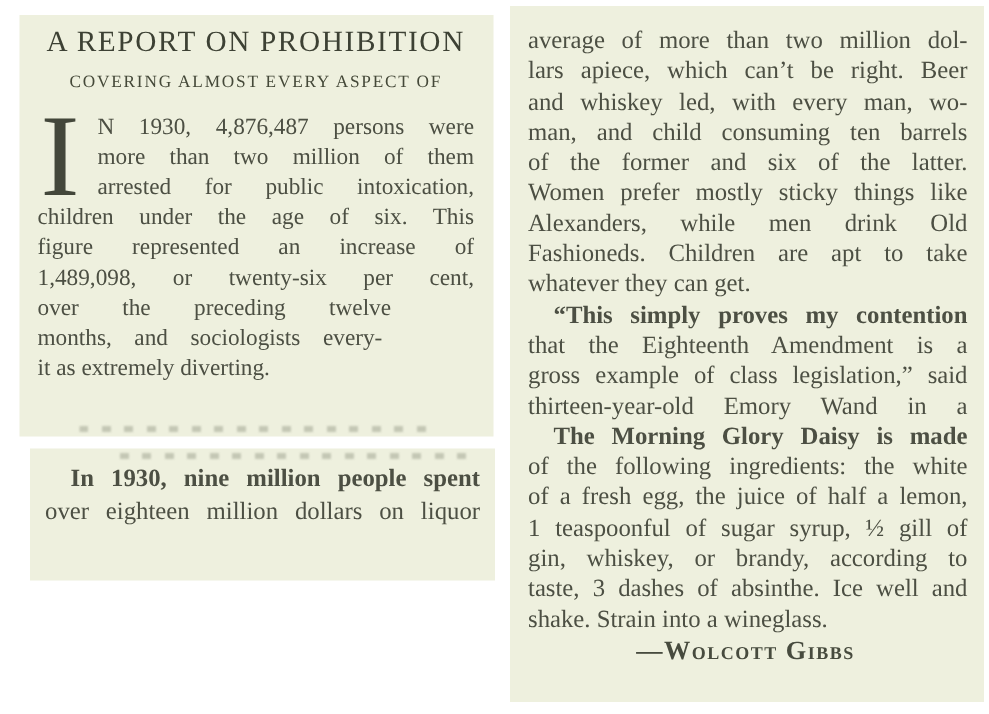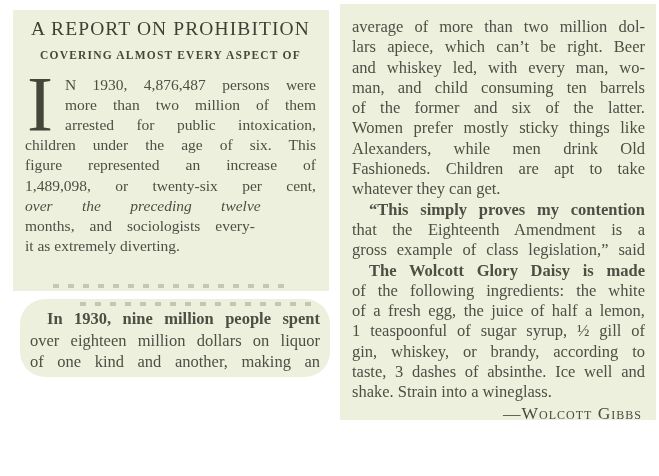--- a/index.html
+++ b/index.html
@@ -33,7 +33,7 @@
   }
   .rbox {
     left: 340px; top: 4px;
-    width: 316px; height: 416px;
+    width: 316px; height: 464px;
     padding: 13px 11px 0 12px;
   }
   .title {

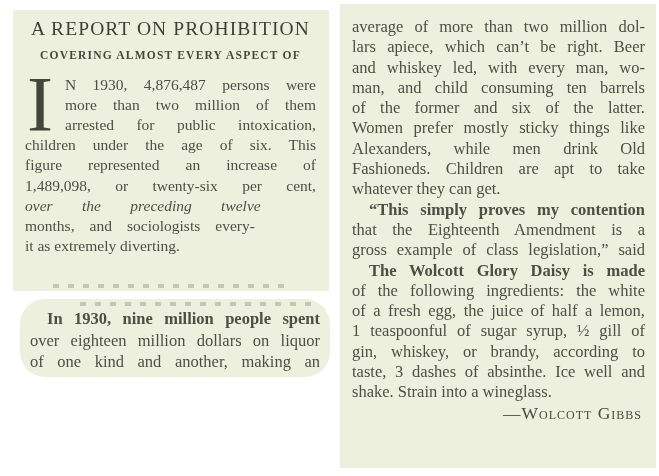--- a/index.html
+++ b/index.html
@@ -53,7 +53,7 @@
     line-height: 14.5px;
     text-align: center;
     color: #454939;
-    font-weight: bold;
+    font-weight: normal;
   }
   .intro {
     position: relative;

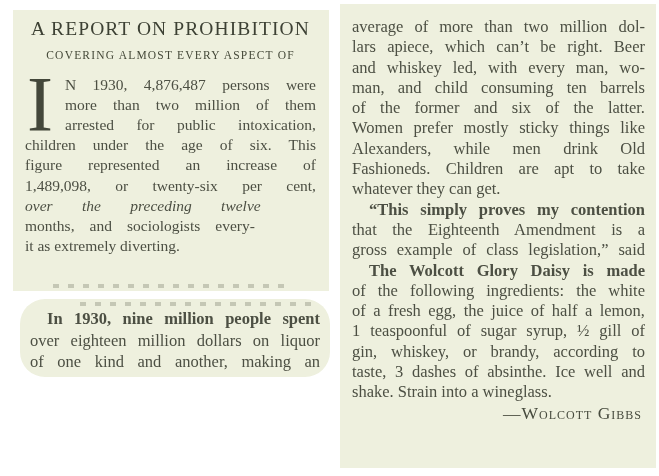--- a/index.html
+++ b/index.html
@@ -117,7 +117,7 @@
           <div class="line">children under the age of six. This</div>
           <div class="line">figure represented an increase of</div>
           <div class="line">1,489,098, or twenty-six per cent,</div>
-          <div class="line" style="width: 81%; font-style: italic;">over the preceding twelve</div>
+          <div class="line" style="width: 81%;">over the preceding twelve</div>
           <div class="line" style="width: 79%;">months, and sociologists every-</div>
           <div class="line nj">it as extremely diverting.</div>
         </div>

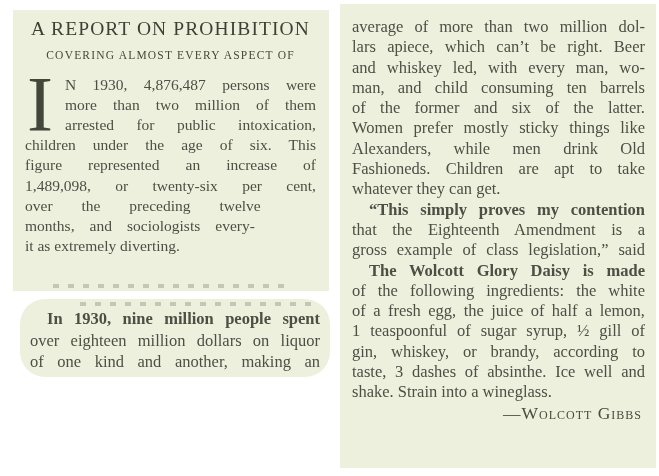--- a/index.html
+++ b/index.html
@@ -148,6 +148,7 @@
         <div class="line pind">“This simply proves my contention</div>
         <div class="line">that the Eighteenth Amendment is a</div>
         <div class="line">gross example of class legislation,” said</div>
+        <div class="line">thirteen-year-old Emory Wand in a</div>
         <div class="line pind">The Wolcott Glory Daisy is made</div>
         <div class="line">of the following ingredients: the white</div>
         <div class="line">of a fresh egg, the juice of half a lemon,</div>

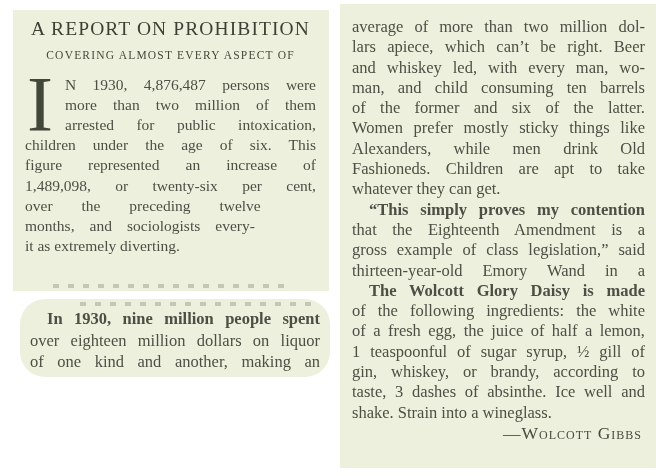--- a/index.html
+++ b/index.html
@@ -149,7 +149,7 @@
         <div class="line">that the Eighteenth Amendment is a</div>
         <div class="line">gross example of class legislation,” said</div>
         <div class="line">thirteen-year-old Emory Wand in a</div>
-        <div class="line pind">The Wolcott Glory Daisy is made</div>
+        <div class="line pind">The Morning Glory Daisy is made</div>
         <div class="line">of the following ingredients: the white</div>
         <div class="line">of a fresh egg, the juice of half a lemon,</div>
         <div class="line">1 teaspoonful of sugar syrup, ½ gill of</div>

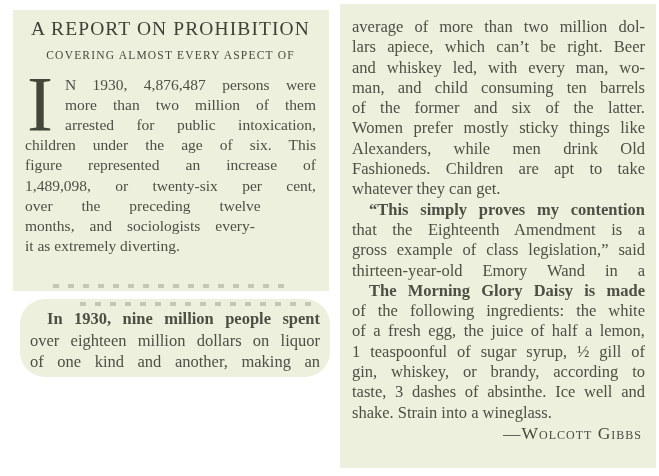--- a/index.html
+++ b/index.html
@@ -27,9 +27,8 @@
   }
   .box2 {
     left: 20px; top: 299px;
-    width: 310px; height: 78px;
+    width: 310px; height: 88px;
     padding: 9px 10px 0 10px;
-    border-radius: 25px;
   }
   .rbox {
     left: 340px; top: 4px;

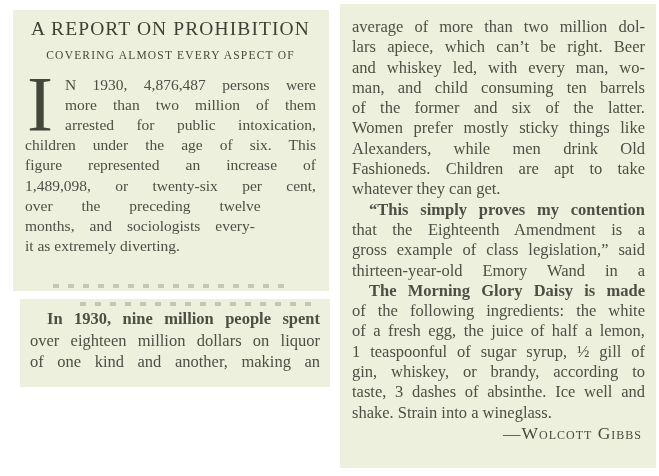--- a/index.html
+++ b/index.html
@@ -129,7 +129,6 @@
     <div class="b2lines">
         <div class="line pind">In 1930, nine million people spent</div>
         <div class="line">over eighteen million dollars on liquor</div>
-        <div class="line">of one kind and another, making an</div>
       </div>
   </section>
 

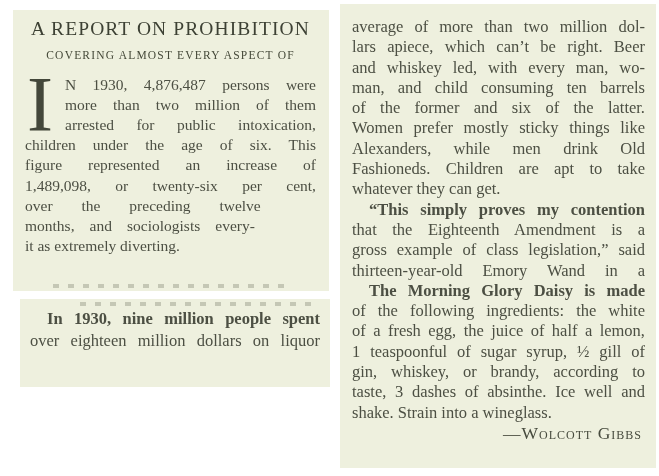--- a/index.html
+++ b/index.html
@@ -81,10 +81,11 @@
     font-variant: small-caps;
     font-size: 17.5px;
     letter-spacing: 1px;
-    text-align: right;
+    text-align: center;
     padding-right: 3px;
     line-height: 21px;
     color: #474b3e;
+    font-weight: bold;
   }
   .artifact {
     position: absolute;

